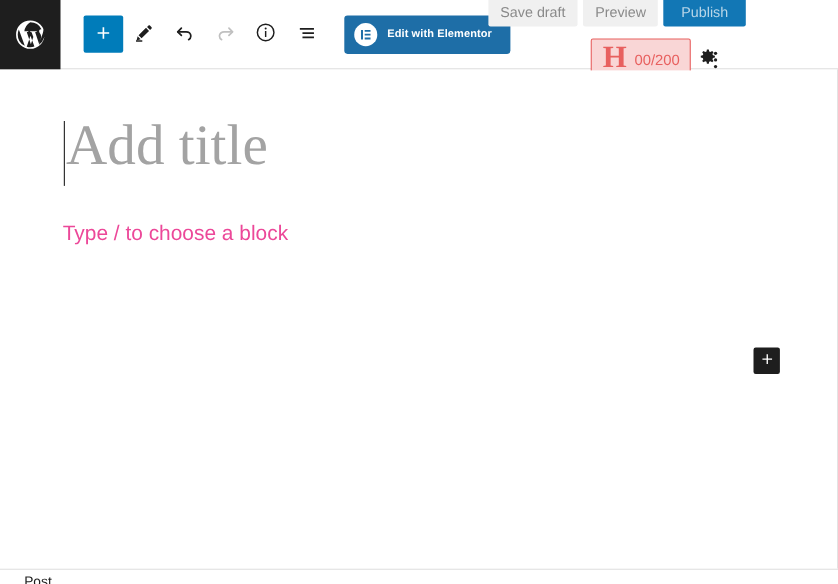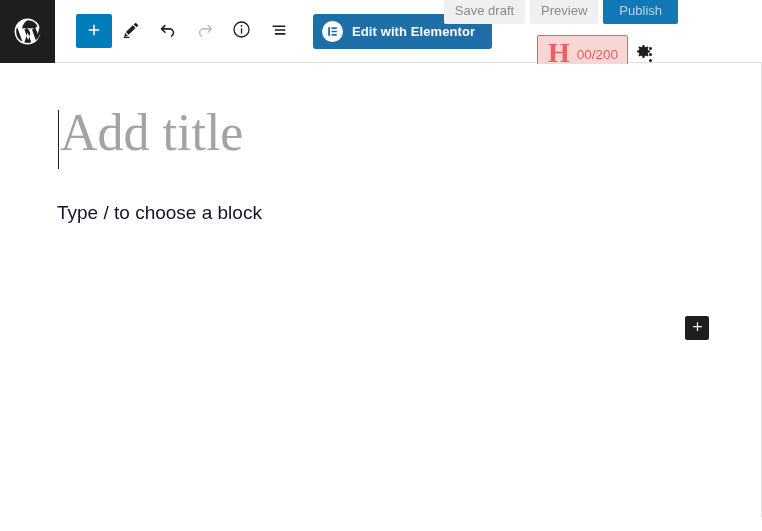--- a/index.html
+++ b/index.html
@@ -108,7 +108,7 @@
     flex: 0 0 auto;
   }
   .elementor-label {
-    font-size: 13px;
+    font-size: 10px;
     font-weight: bold;
     letter-spacing: 0.1px;
     color: #ffffff;

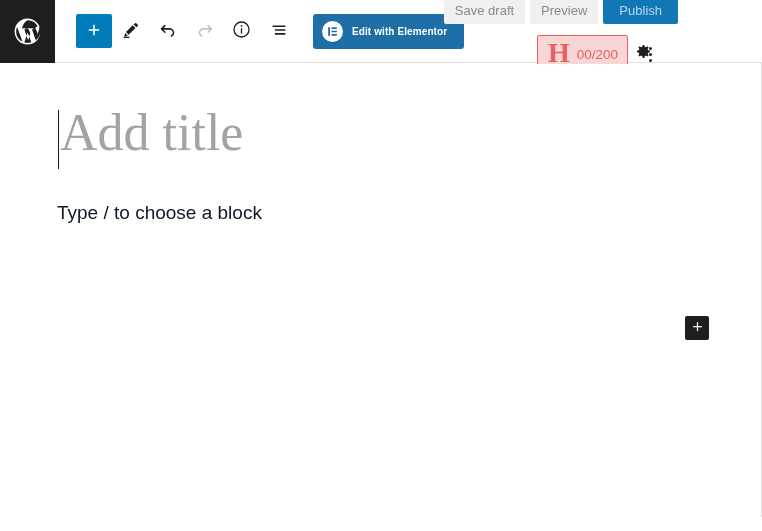--- a/index.html
+++ b/index.html
@@ -268,7 +268,7 @@
     left: 57px;
     top: 138px;
     font-size: 19px;
-    color: #0f172a;
+    color: #ec4899;
     white-space: nowrap;
   }
 

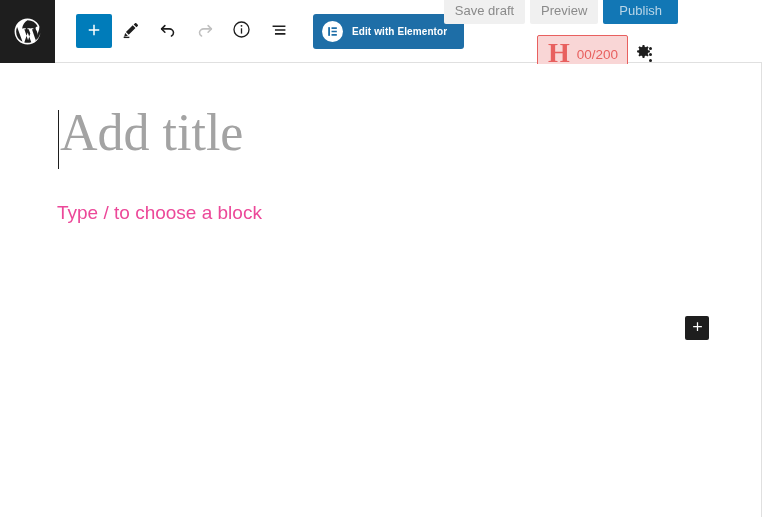--- a/index.html
+++ b/index.html
@@ -439,6 +439,9 @@
     </button>
   </div>
 
+  <div class="bottom-bar">
+    <span class="breadcrumb">Post</span>
+  </div>
 
 </div>
 

